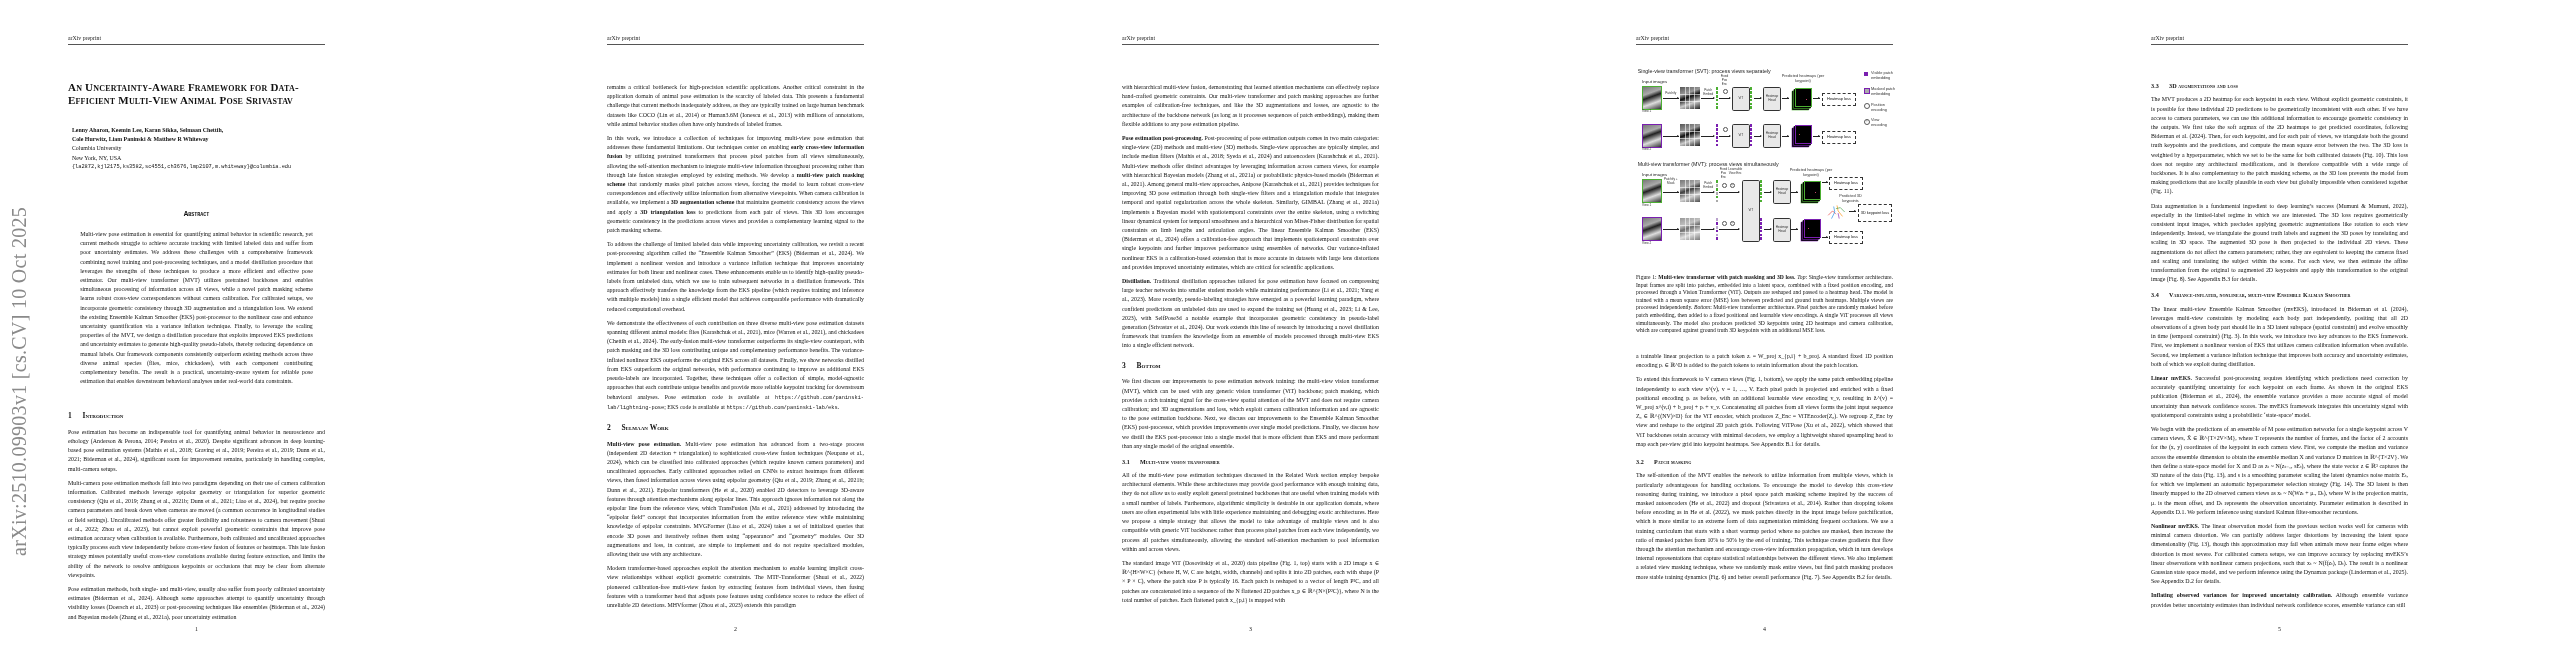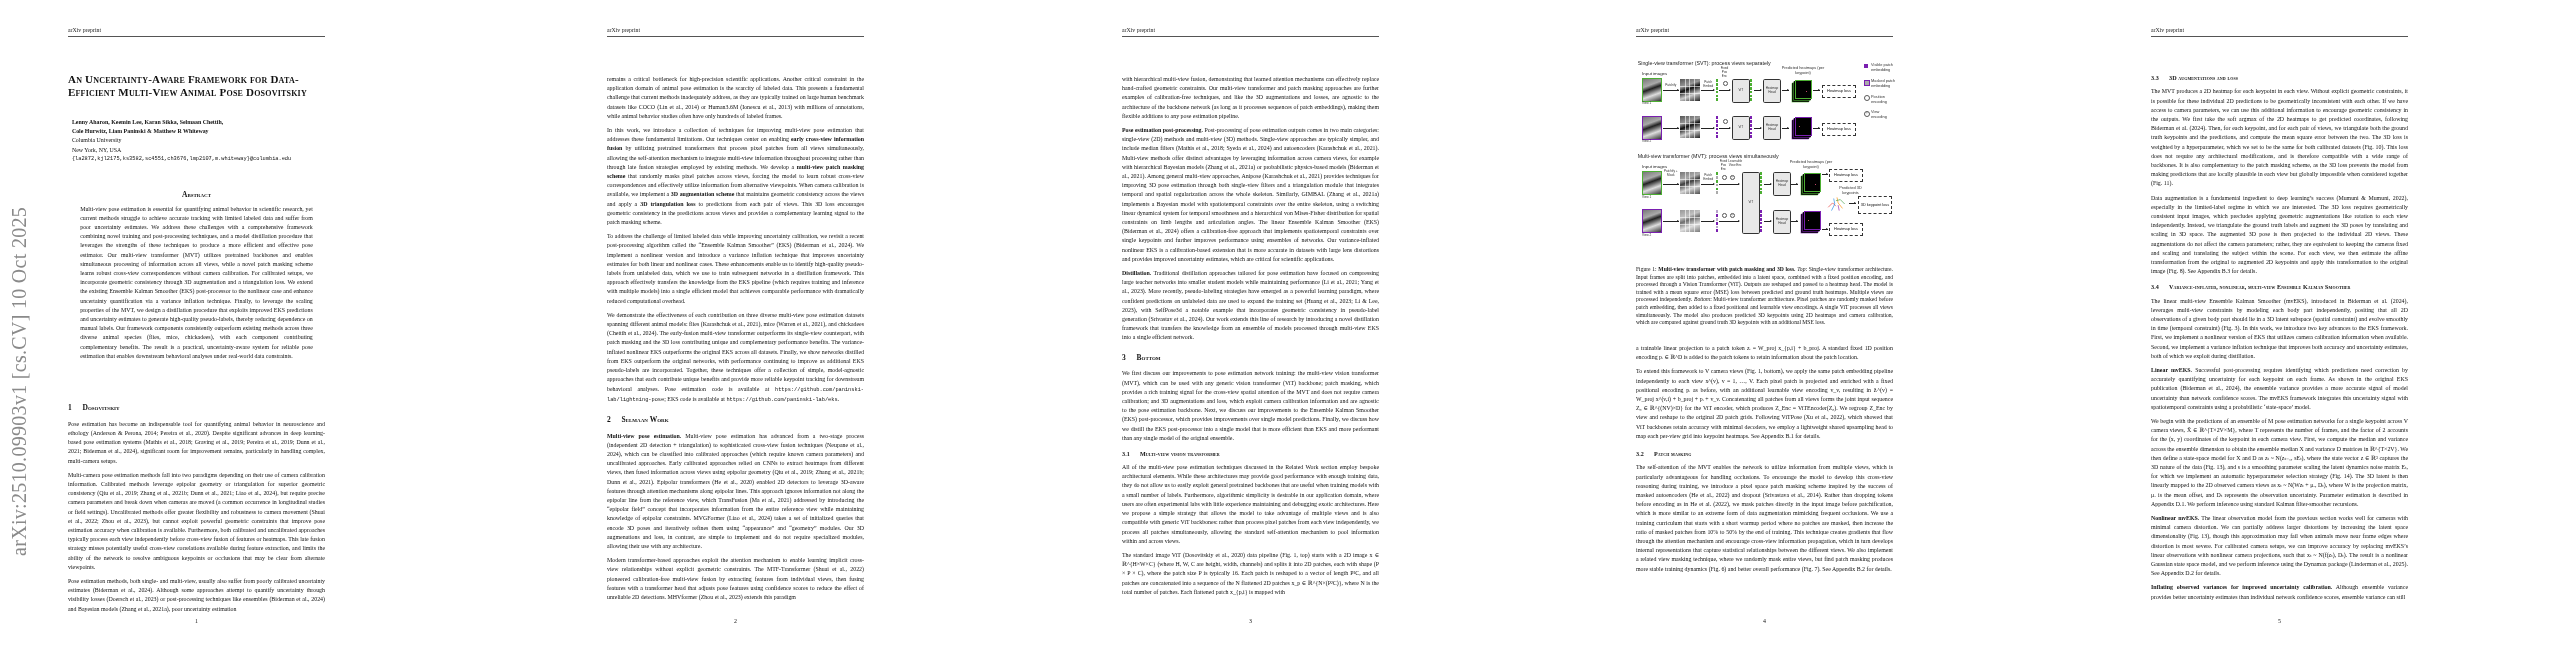--- a/index.html
+++ b/index.html
@@ -5,7 +5,7 @@
   html, body { margin:0; padding:0; background:#ffffff; }
   body { width:2576px; height:667px; position:relative; overflow:hidden;
          font-family:"Liberation Serif","DejaVu Serif",serif; color:#111; }
-  .page { position:absolute; top:4px; width:515px; height:629px; }
+  .page { position:absolute; top:12px; width:515px; height:629px; }
   .col { position:absolute; left:68px; width:257px; top:0; height:667px; }
   .runhead { position:absolute; top:23px; left:0; width:257px; font-size:5.8px; line-height:7.2px;
              border-bottom:0.6px solid #555; padding-bottom:2.2px; color:#222; }

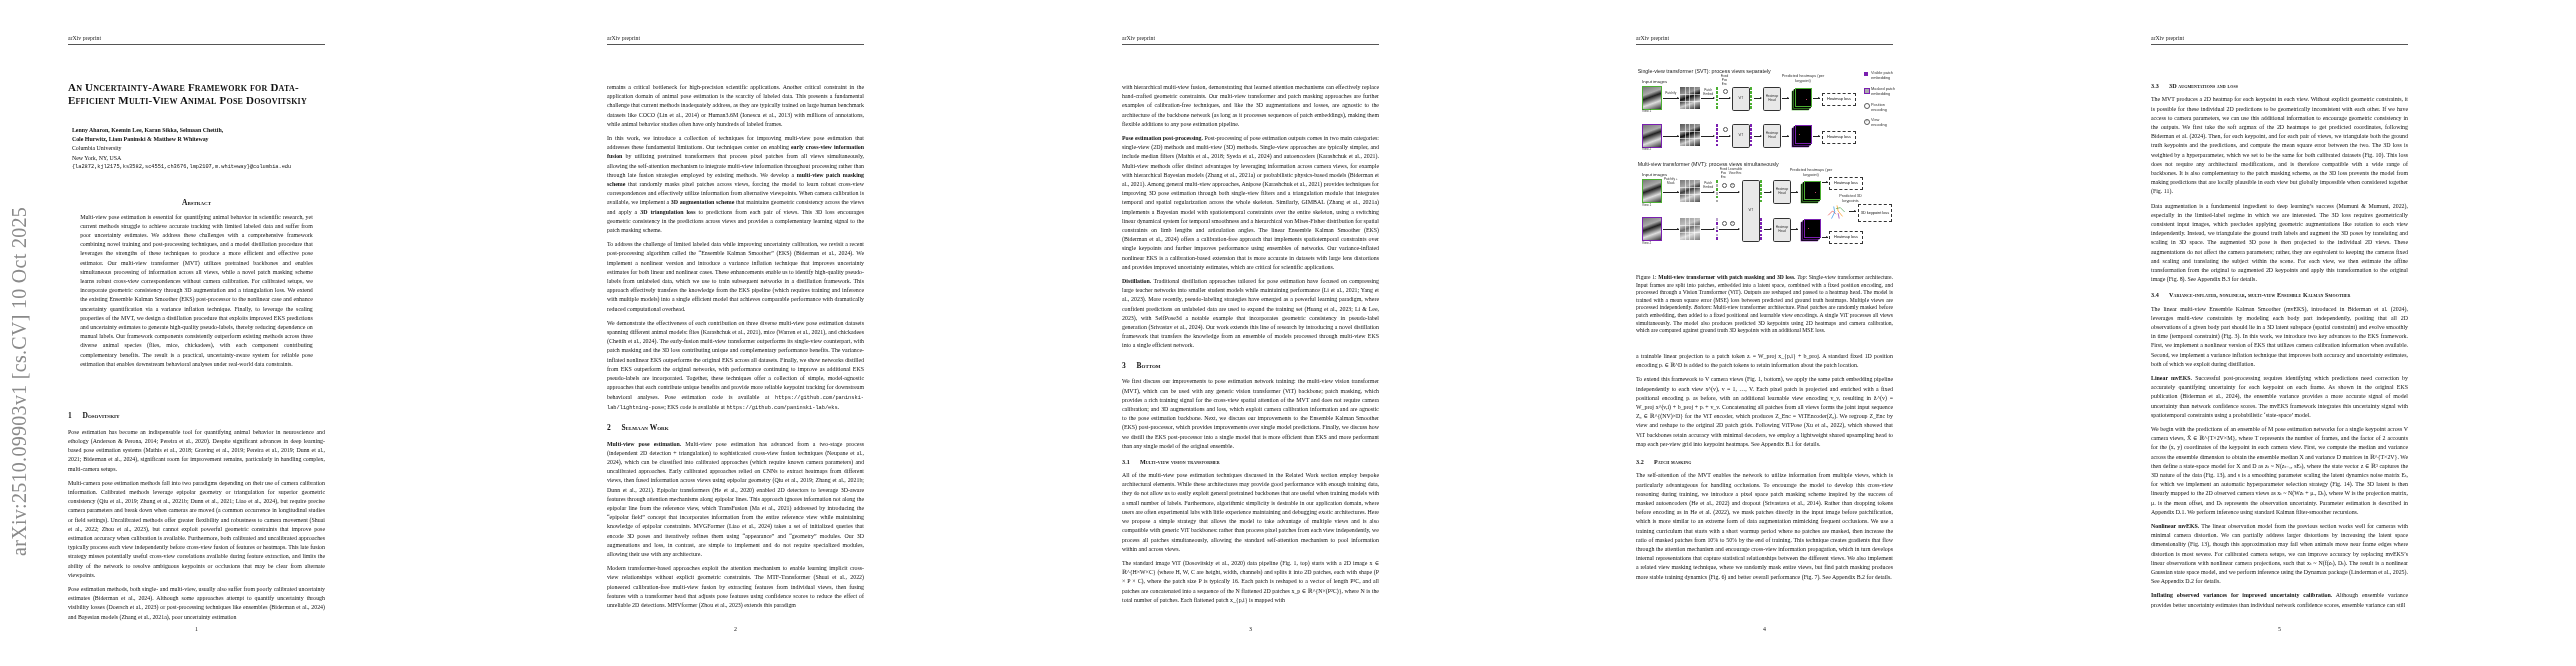--- a/index.html
+++ b/index.html
@@ -67,7 +67,7 @@
 
     <div style="position:absolute;top:69px;left:0;width:257px;">
       <h1 class="title">An Uncertainty-Aware Framework for Data-</h1>
-      <h1 class="title">Efficient Multi-View Animal Pose Dosovitskiy</h1>
+      <h1 class="title">Efficient Multi-View Animal Pose Srivastav</h1>
     </div>
 
     <div class="authors" style="position:absolute;top:114px;left:0;width:257px;">

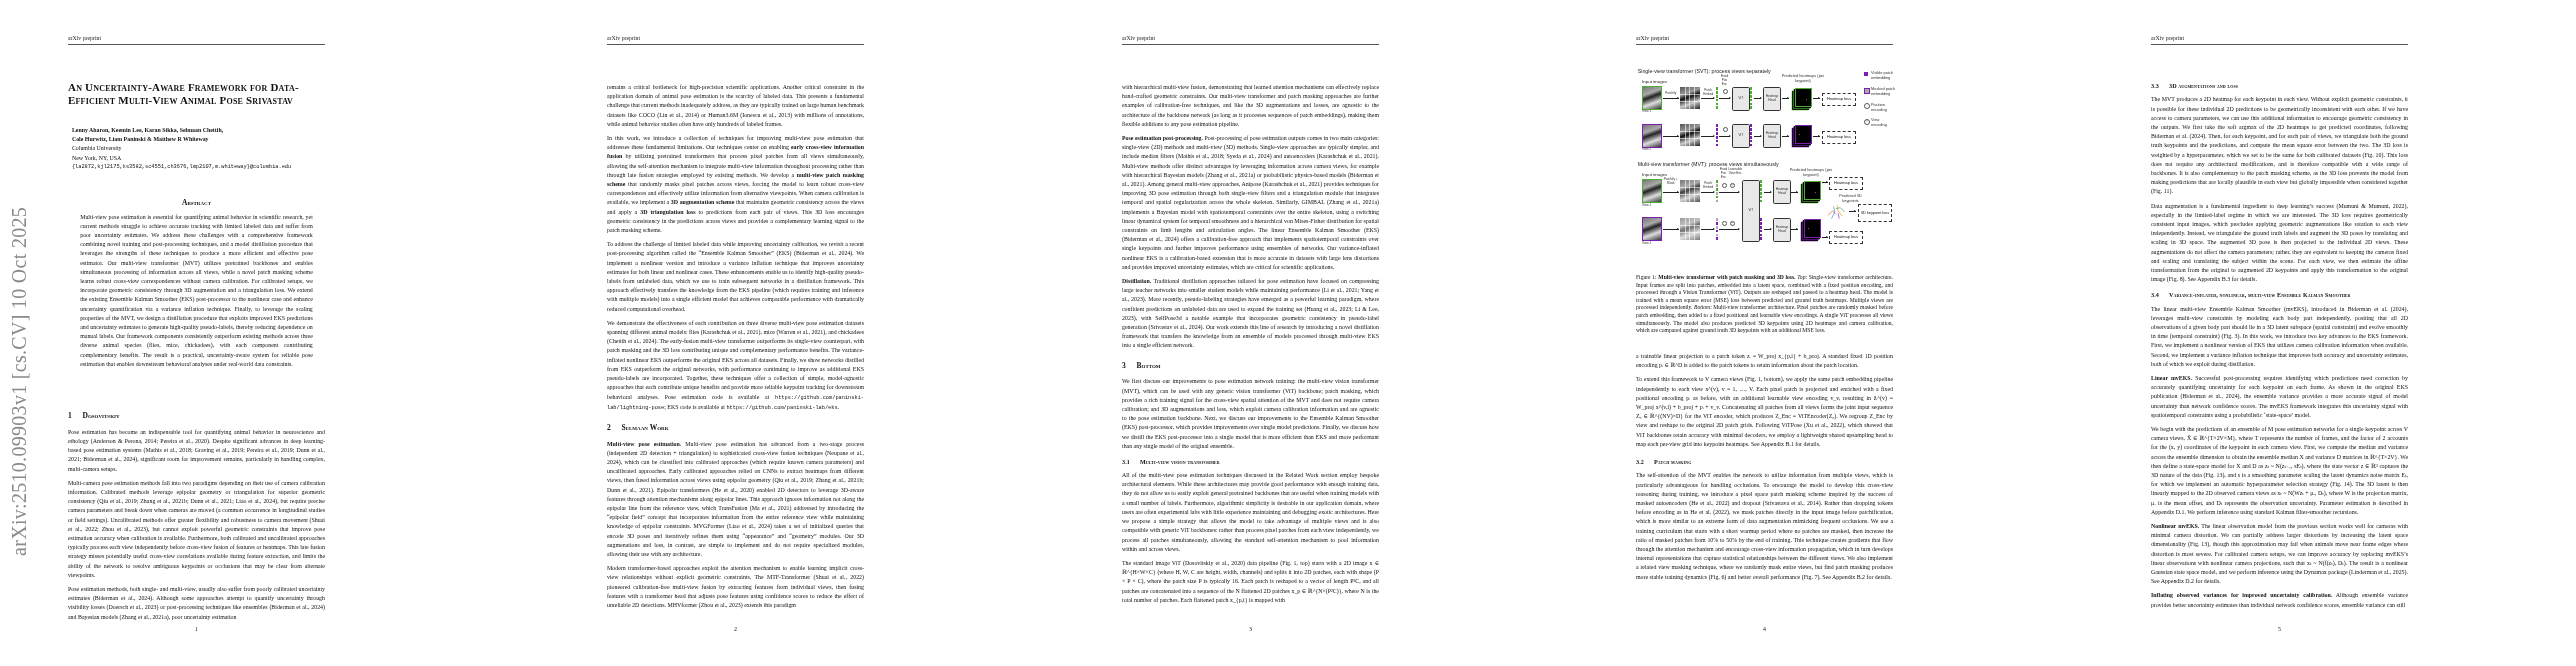--- a/index.html
+++ b/index.html
@@ -16,7 +16,7 @@
   .authors { font-size:5.9px; line-height:9.2px; margin-left:3.9px; }
   .authors b { font-weight:bold; }
   .mono { font-family:"Liberation Mono","DejaVu Sans Mono",monospace; font-size:5.3px; }
-  .absh { text-align:center; font-variant:small-caps; font-size:7.5px; margin:0; }
+  .absh { text-align:center; font-variant:small-caps; font-size:7.5px; margin:12px;font-family:Liberation Mono, monospace; }
   .abs { margin:0 12.2px; font-size:5.9px; line-height:9.2px; text-align:justify; }
   .sec { font-variant:small-caps; font-size:7.5px; margin:0; line-height:10px; }
   .sec .n { display:inline-block; width:14.5px; }

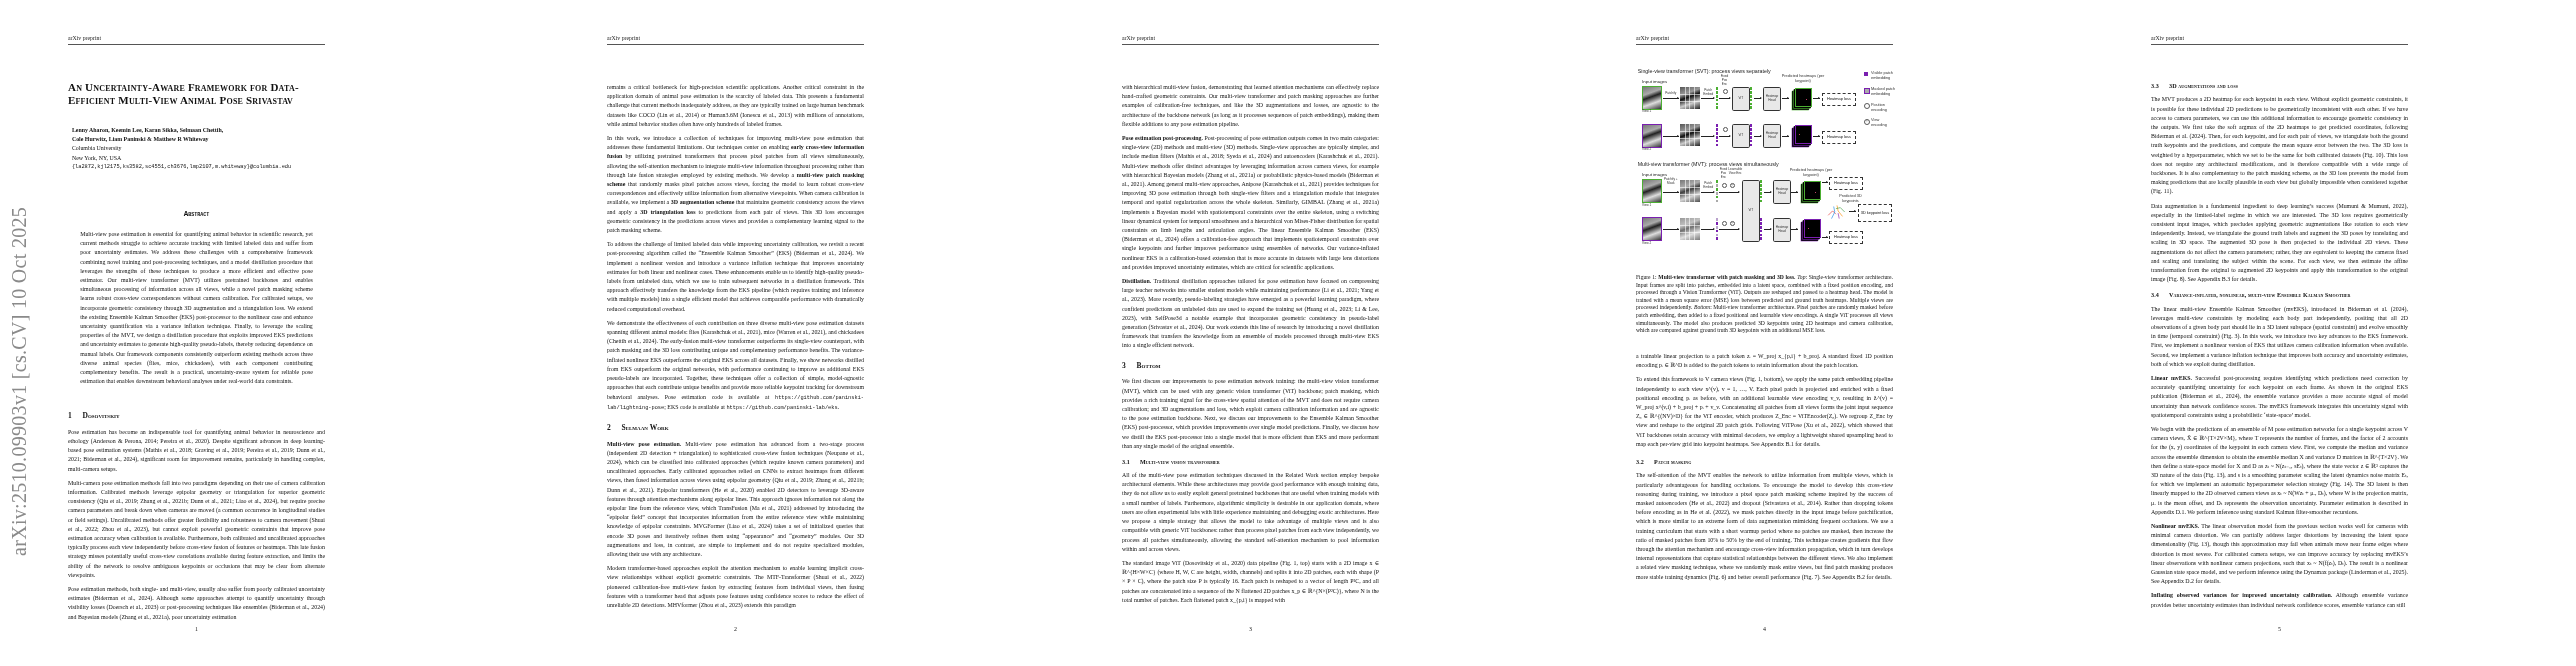--- a/index.html
+++ b/index.html
@@ -85,7 +85,7 @@
 
     <div class="body" style="top:399px">
       <h2 class="sec" style="margin-bottom:6.7px">
-        <span class="n">1</span><span>Dosovitskiy</span>
+        <span class="n">1</span><span>Introduction</span>
       </h2>
       <p>Pose estimation has become an indispensable tool for quantifying animal behavior in neuroscience and ethology (Anderson &amp; Perona, 2014; Pereira et al., 2020). Despite significant advances in deep learning-based pose estimation systems (Mathis et al., 2018; Graving et al., 2019; Pereira et al., 2019; Dunn et al., 2021; Biderman et al., 2024), significant room for improvement remains, particularly in handling complex, multi-camera setups.</p>
       <p>Multi-camera pose estimation methods fall into two paradigms depending on their use of camera calibration information. Calibrated methods leverage epipolar geometry or triangulation for superior geometric consistency (Qiu et al., 2019; Zhang et al., 2021b; Dunn et al., 2021; Liao et al., 2024), but require precise camera parameters and break down when cameras are moved (a common occurrence in longitudinal studies or field settings). Uncalibrated methods offer greater flexibility and robustness to camera movement (Shuai et al., 2022; Zhou et al., 2023), but cannot exploit powerful geometric constraints that improve pose estimation accuracy when calibration is available. Furthermore, both calibrated and uncalibrated approaches typically process each view independently before cross-view fusion of features or heatmaps. This late fusion strategy misses potentially useful cross-view correlations available during feature extraction, and limits the ability of the network to resolve ambiguous keypoints or occlusions that may be clear from alternate viewpoints.</p>

